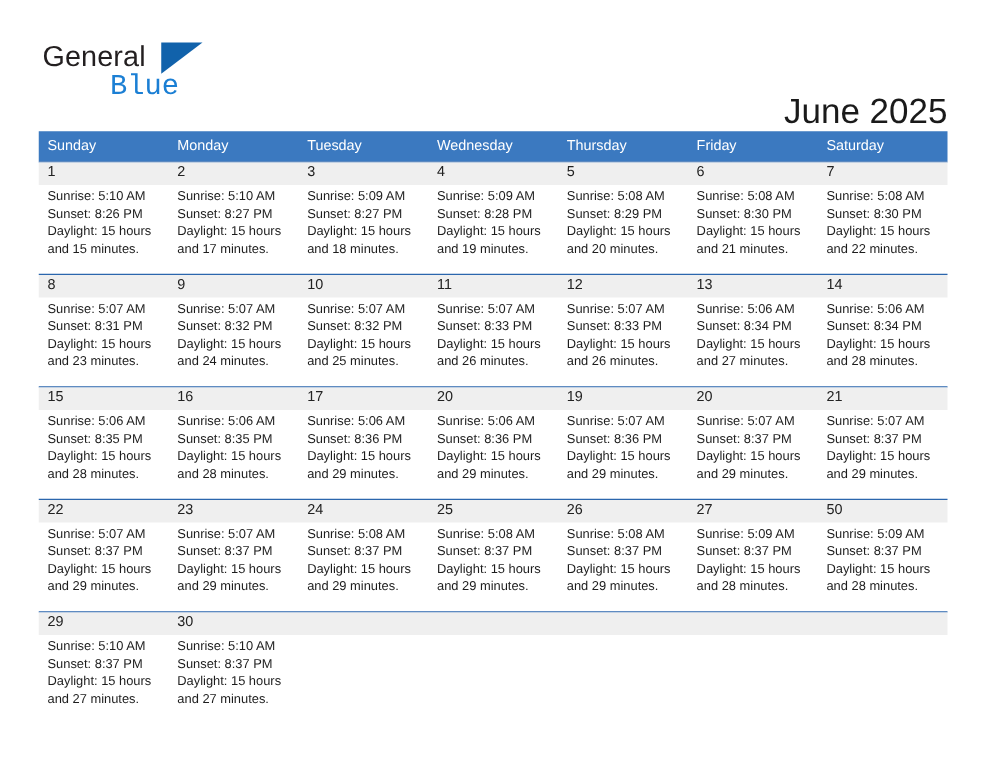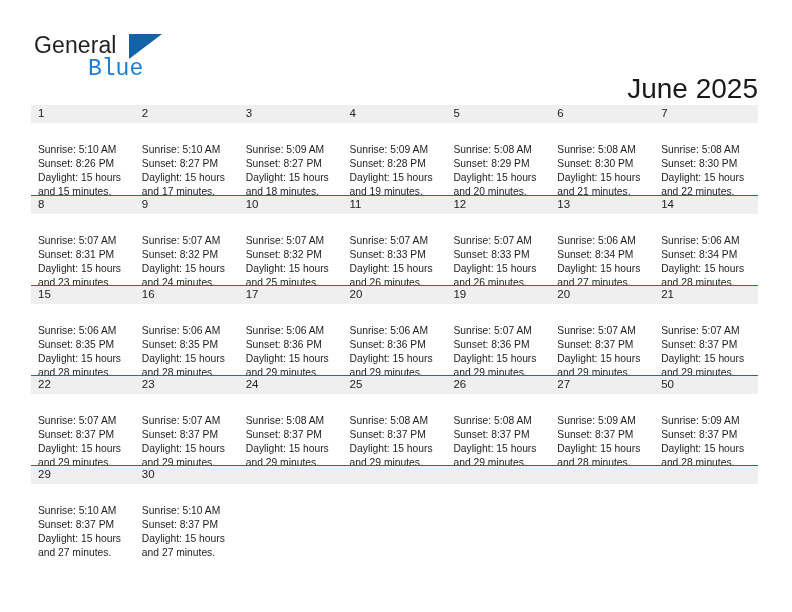--- a/index.html
+++ b/index.html
@@ -178,6 +178,15 @@
 
   <div class="calendar">
 
+    <div class="weekdays">
+      <div class="weekday">Sunday</div>
+      <div class="weekday">Monday</div>
+      <div class="weekday">Tuesday</div>
+      <div class="weekday">Wednesday</div>
+      <div class="weekday">Thursday</div>
+      <div class="weekday">Friday</div>
+      <div class="weekday">Saturday</div>
+    </div>
 
     <div class="week">
       <div class="daynum-strip"></div>

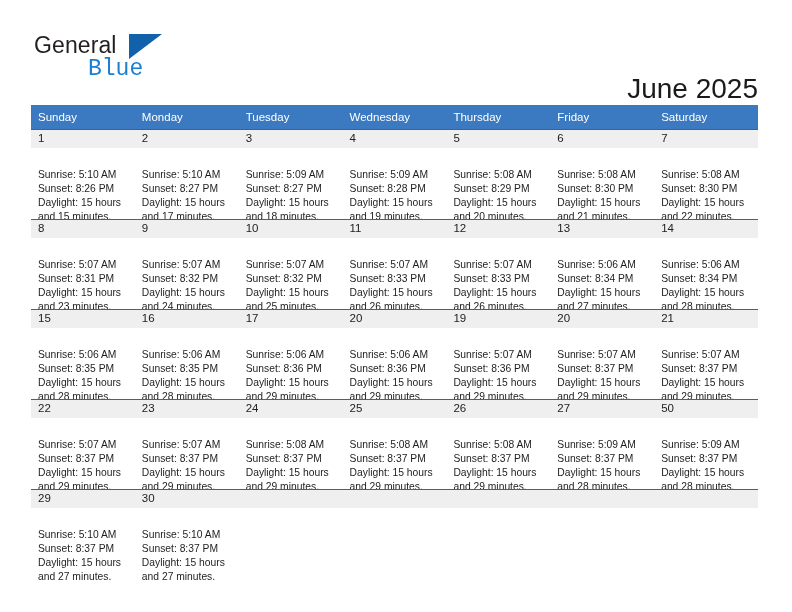--- a/index.html
+++ b/index.html
@@ -147,7 +147,7 @@
     color: #222222;
   }
   .daylines {
-    margin-top: 20px;
+    margin-top: 3px;
   }
   .dayline {
     font-size: 10.3px;

